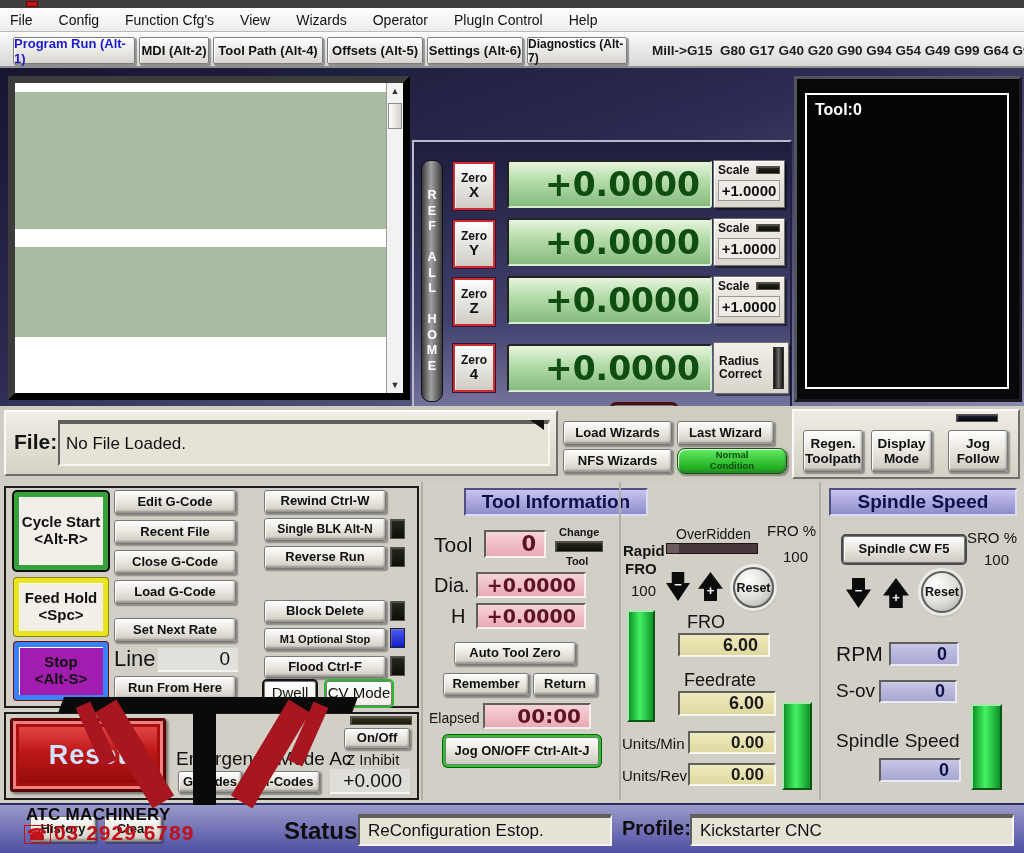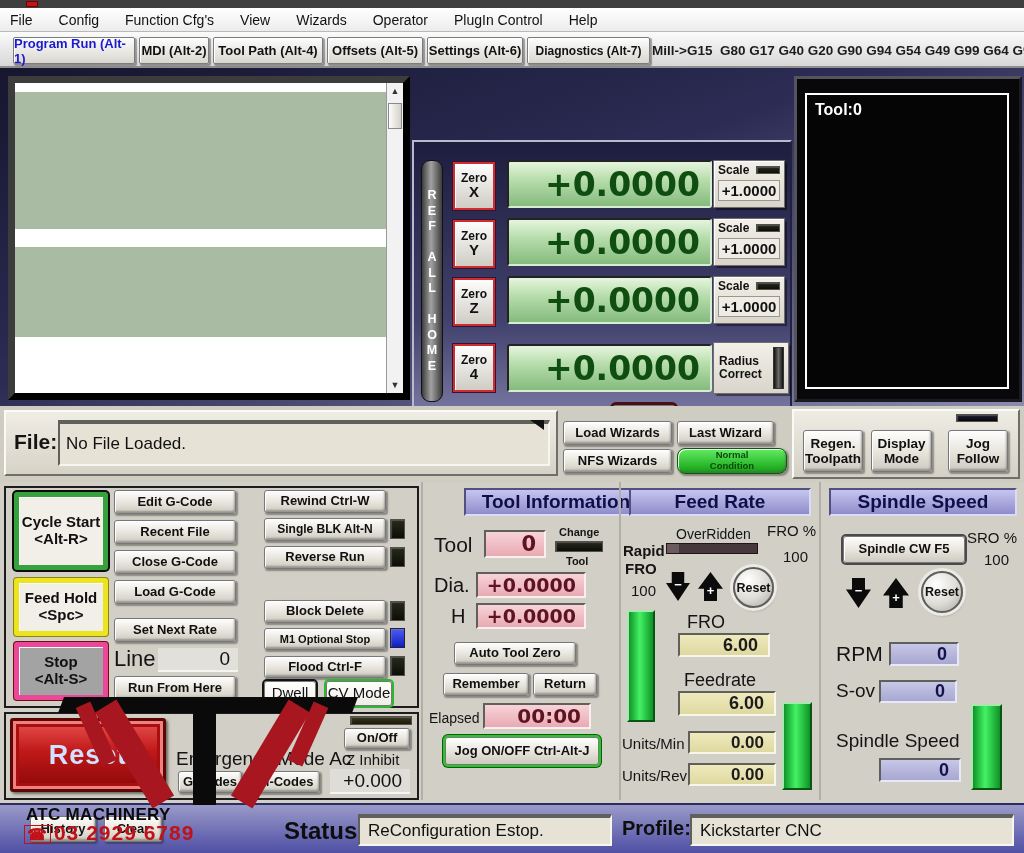--- a/index.html
+++ b/index.html
@@ -149,7 +149,7 @@
     <div class="tab" style="left:213px;width:110px;">Tool Path (Alt-4)</div>
     <div class="tab" style="left:327px;width:96px;">Offsets (Alt-5)</div>
     <div class="tab" style="left:427px;width:96px;">Settings (Alt-6)</div>
-    <div class="tab" style="left:527px;width:123px;font-size:12px;">Diagnostics (Alt-7)</div>
+    <div class="tab" style="left:527px;width:100px;font-size:12px;">Diagnostics (Alt-7)</div>
     <span class="gmodes">Mill-&gt;G15  G80 G17 G40 G20 G90 G94 G54 G49 G99 G64 G97</span>
   </div>
 

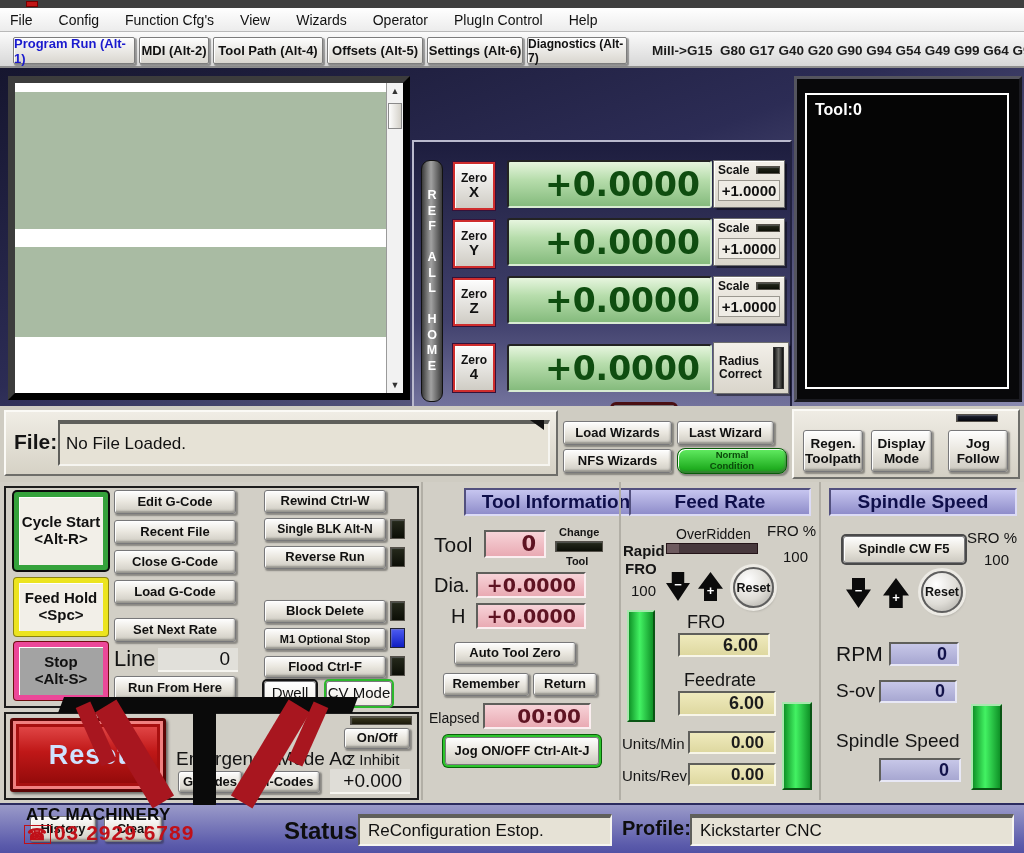--- a/index.html
+++ b/index.html
@@ -339,7 +339,6 @@
     </div>
 
     <div class="abs" style="left:619px;top:0;width:200px;height:318px;border-left:2px solid #b2afa6;">
-      <div class="panel-title" style="left:8px;top:6px;width:182px;height:28px;">Feed Rate</div>
       <span class="lab" style="left:55px;top:44px;font-size:14px;">OverRidden</span>
       <span class="lab" style="left:146px;top:40px;font-size:15px;">FRO %</span>
       <div class="abs" style="left:45px;top:61px;width:92px;height:11px;background:#47383c;border:1px solid #241418;box-shadow:inset 12px 0 0 #6d5a5e;"></div>

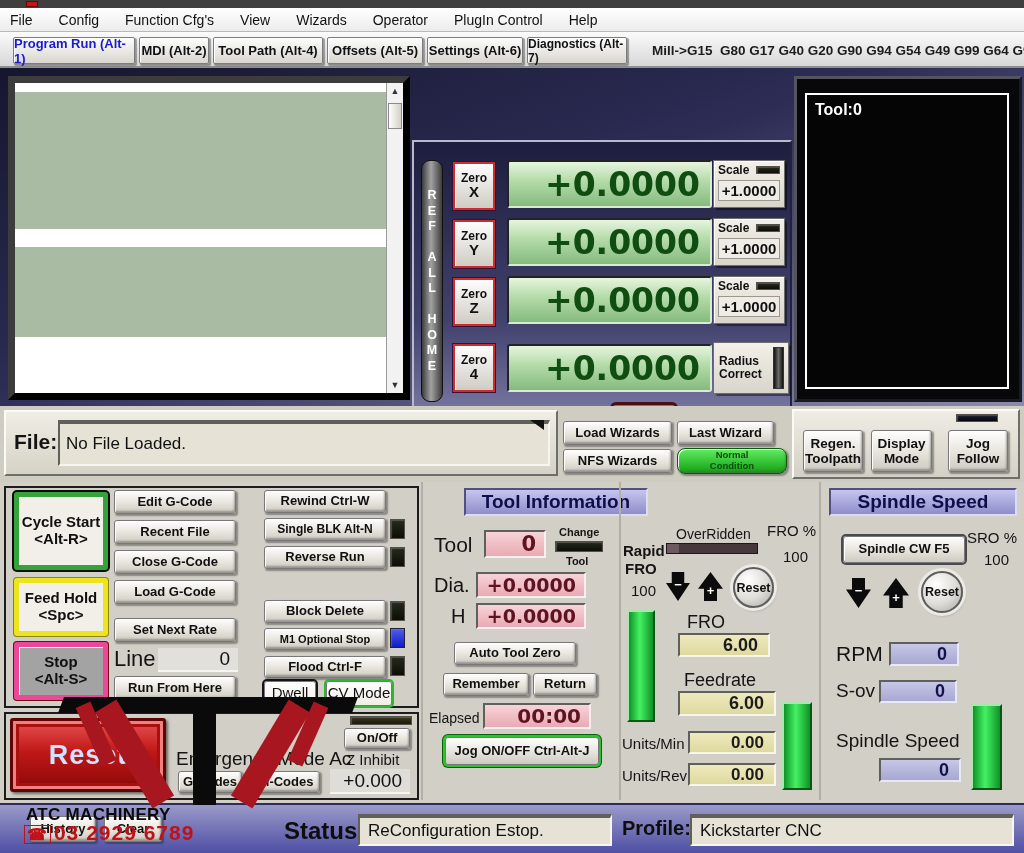--- a/index.html
+++ b/index.html
@@ -281,7 +281,7 @@
 &lt;Alt-R&gt;</div>
       <div class="btn" style="left:8px;top:90px;width:94px;height:58px;font-size:15px;border:5px solid #ece41f;box-shadow:0 0 0 1px #8a8410, inset 1px 1px 0 #fff;background:#f2efe8;">Feed Hold
 &lt;Spc&gt;</div>
-      <div class="btn" style="left:8px;top:154px;width:94px;height:58px;font-size:15px;border:5px solid #ec4899;box-shadow:0 0 0 1px #6e0e0e, inset 1px 1px 0 #fff;background:#a3a3a3;">Stop
+      <div class="btn" style="left:8px;top:154px;width:94px;height:58px;font-size:15px;border:5px solid #3b82f6;box-shadow:0 0 0 1px #6e0e0e, inset 1px 1px 0 #fff;background:#a21caf;">Stop
 &lt;Alt-S&gt;</div>
 
       <div class="btn" style="left:108px;top:2px;width:122px;height:24px;">Edit G-Code</div>

